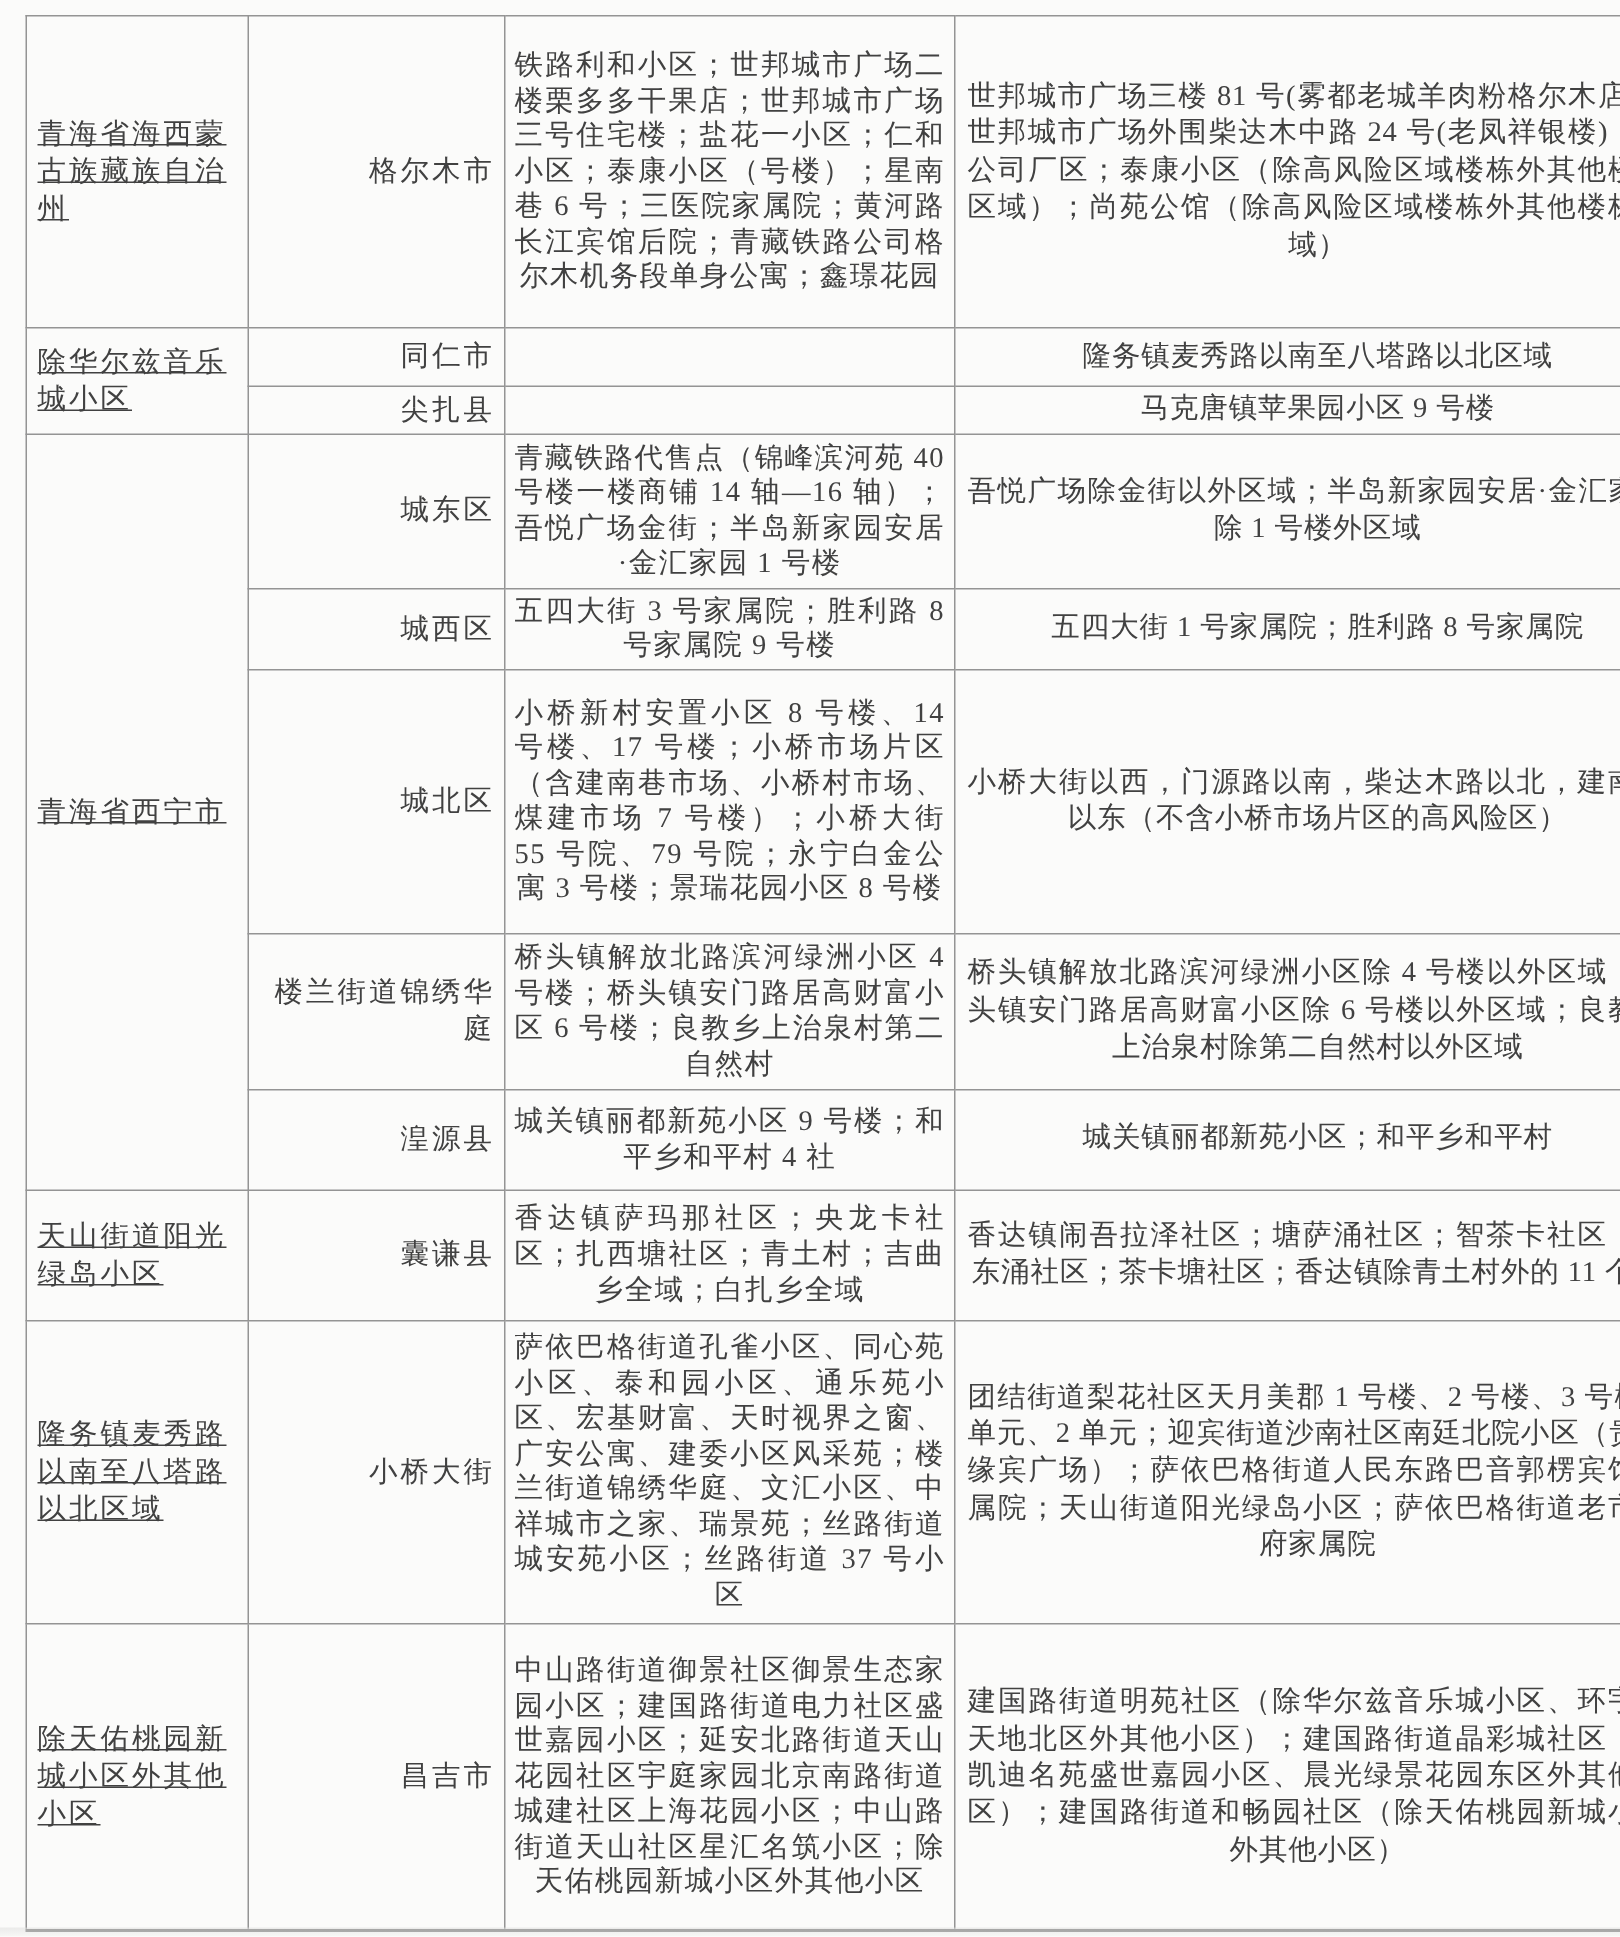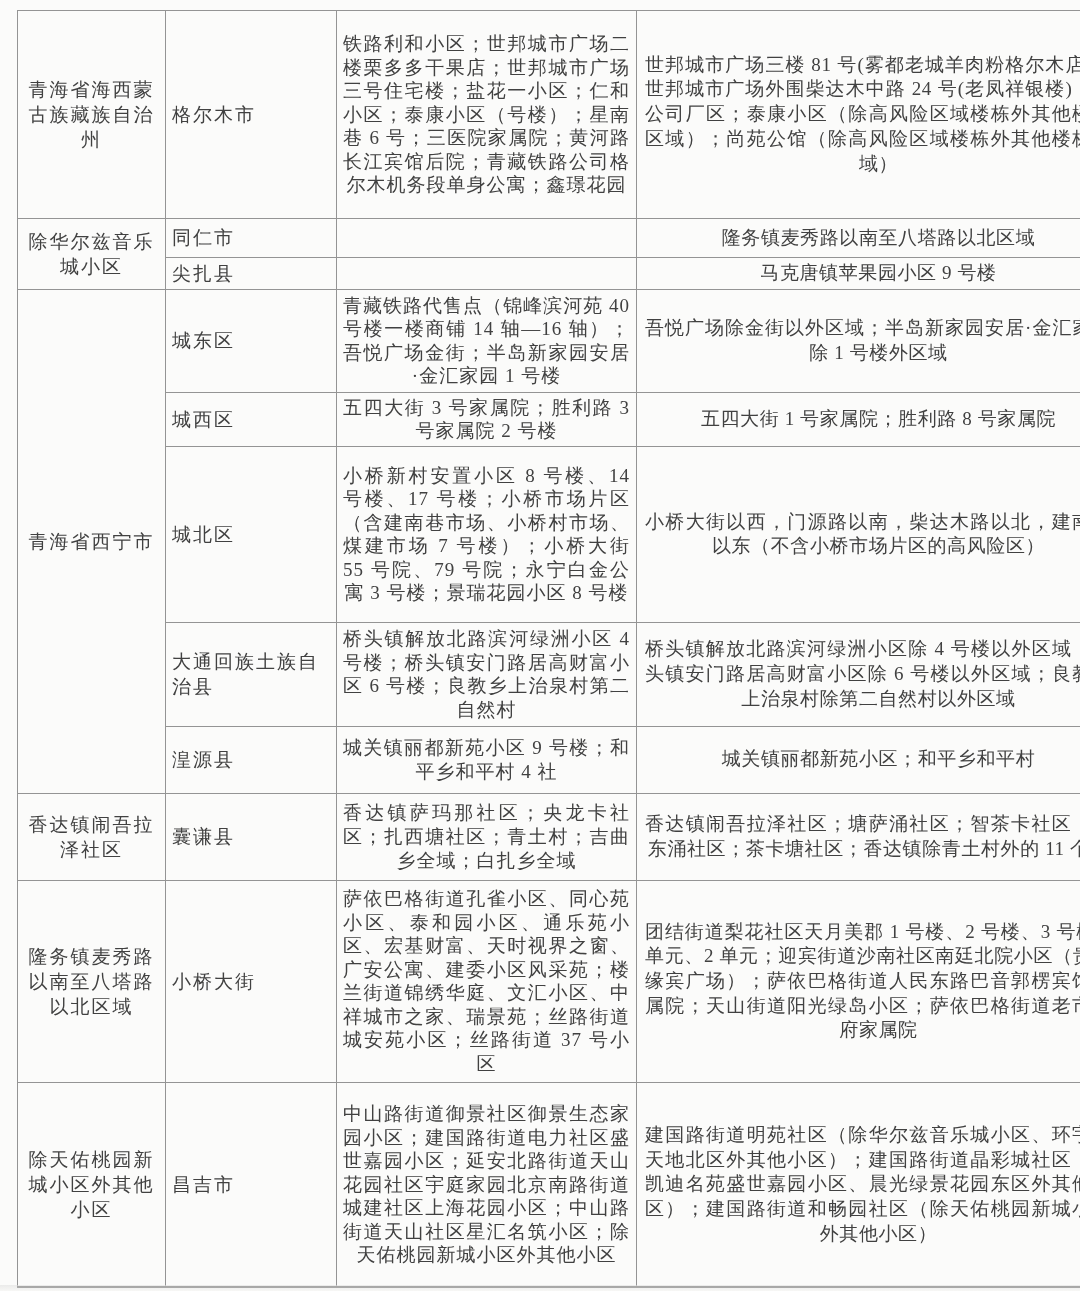--- a/index.html
+++ b/index.html
@@ -31,10 +31,10 @@
   }
   td.province {
     width: 133px;
-    text-align: center;
     line-height: 1.32;
     letter-spacing: 2px;
     padding: 2px 7px;
+    text-decoration: underline;
   }
   td.city {
     width: 158px;

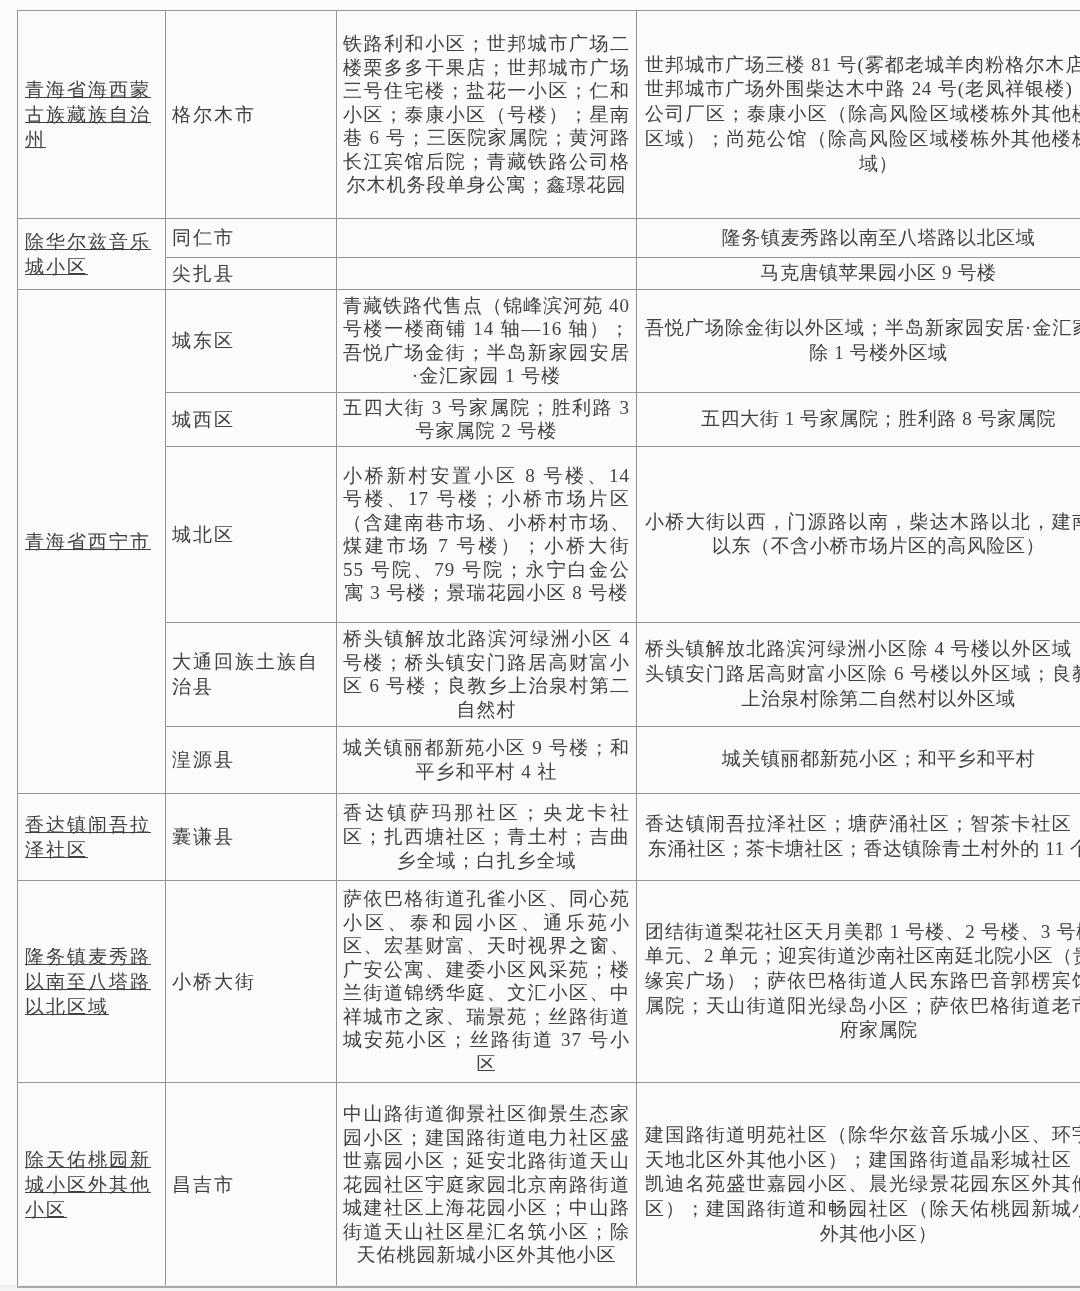--- a/index.html
+++ b/index.html
@@ -38,7 +38,7 @@
   }
   td.city {
     width: 158px;
-    text-align: left;
+    text-align: right;
     line-height: 1.32;
     letter-spacing: 2px;
     padding: 2px 6px;

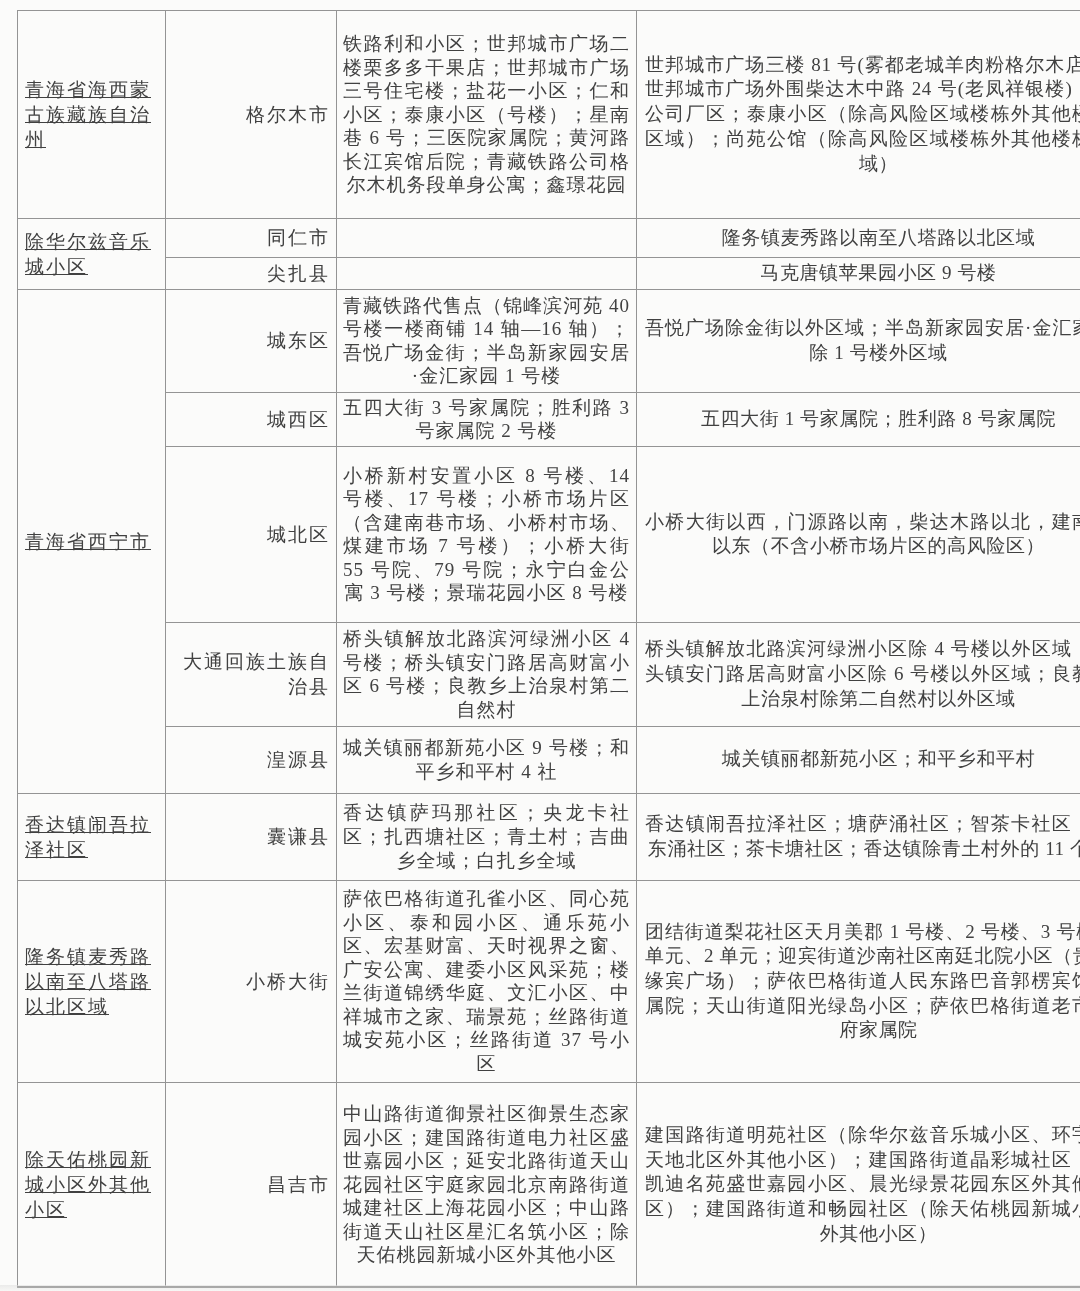--- a/index.html
+++ b/index.html
@@ -102,7 +102,7 @@
       </tr>
       <tr style="height: 53px;">
         <td class="city">城西区</td>
-        <td class="list-a">五四大街 3 号家属院；胜利路 3 号家属院 2 号楼</td>
+        <td class="list-a">五四大街 3 号家属院；胜利路 8 号家属院 9 号楼</td>
         <td class="list-b">五四大街 1 号家属院；胜利路 8 号家属院</td>
       </tr>
       <tr style="height: 176px;">

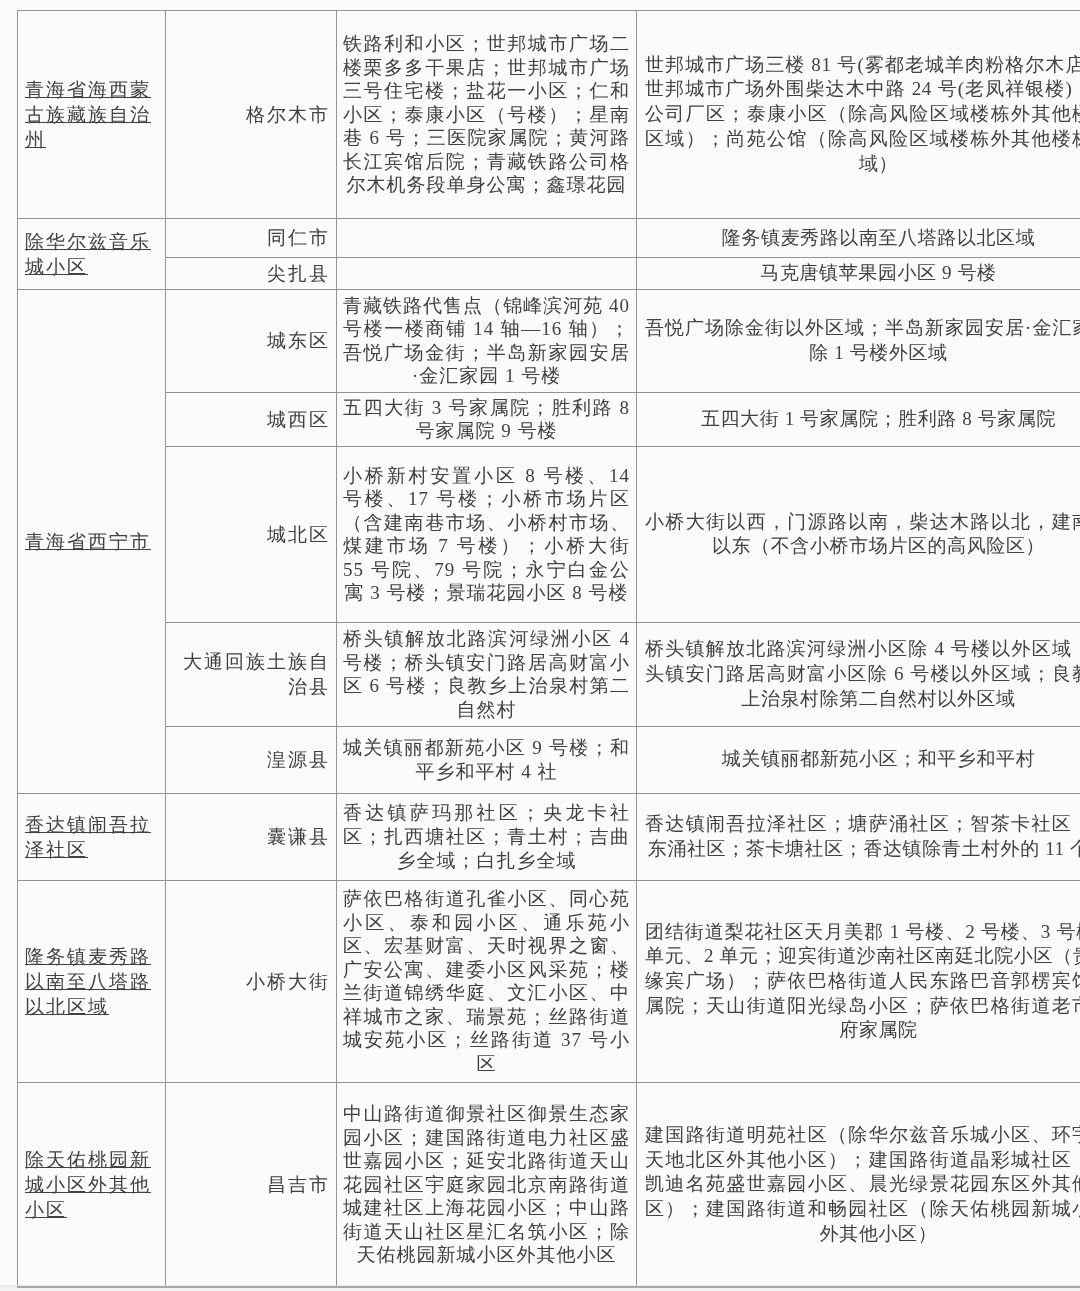--- a/index.html
+++ b/index.html
@@ -111,7 +111,7 @@
         <td class="list-b">小桥大街以西，门源路以南，柴达木路以北，建南巷以东（不含小桥市场片区的高风险区）</td>
       </tr>
       <tr style="height: 104px;">
-        <td class="city">大通回族土族自治县</td>
+        <td class="city">楼兰街道锦绣华庭</td>
         <td class="list-a">桥头镇解放北路滨河绿洲小区 4 号楼；桥头镇安门路居高财富小区 6 号楼；良教乡上治泉村第二自然村</td>
         <td class="list-b">桥头镇解放北路滨河绿洲小区除 4 号楼以外区域；桥头镇安门路居高财富小区除 6 号楼以外区域；良教乡上治泉村除第二自然村以外区域</td>
       </tr>

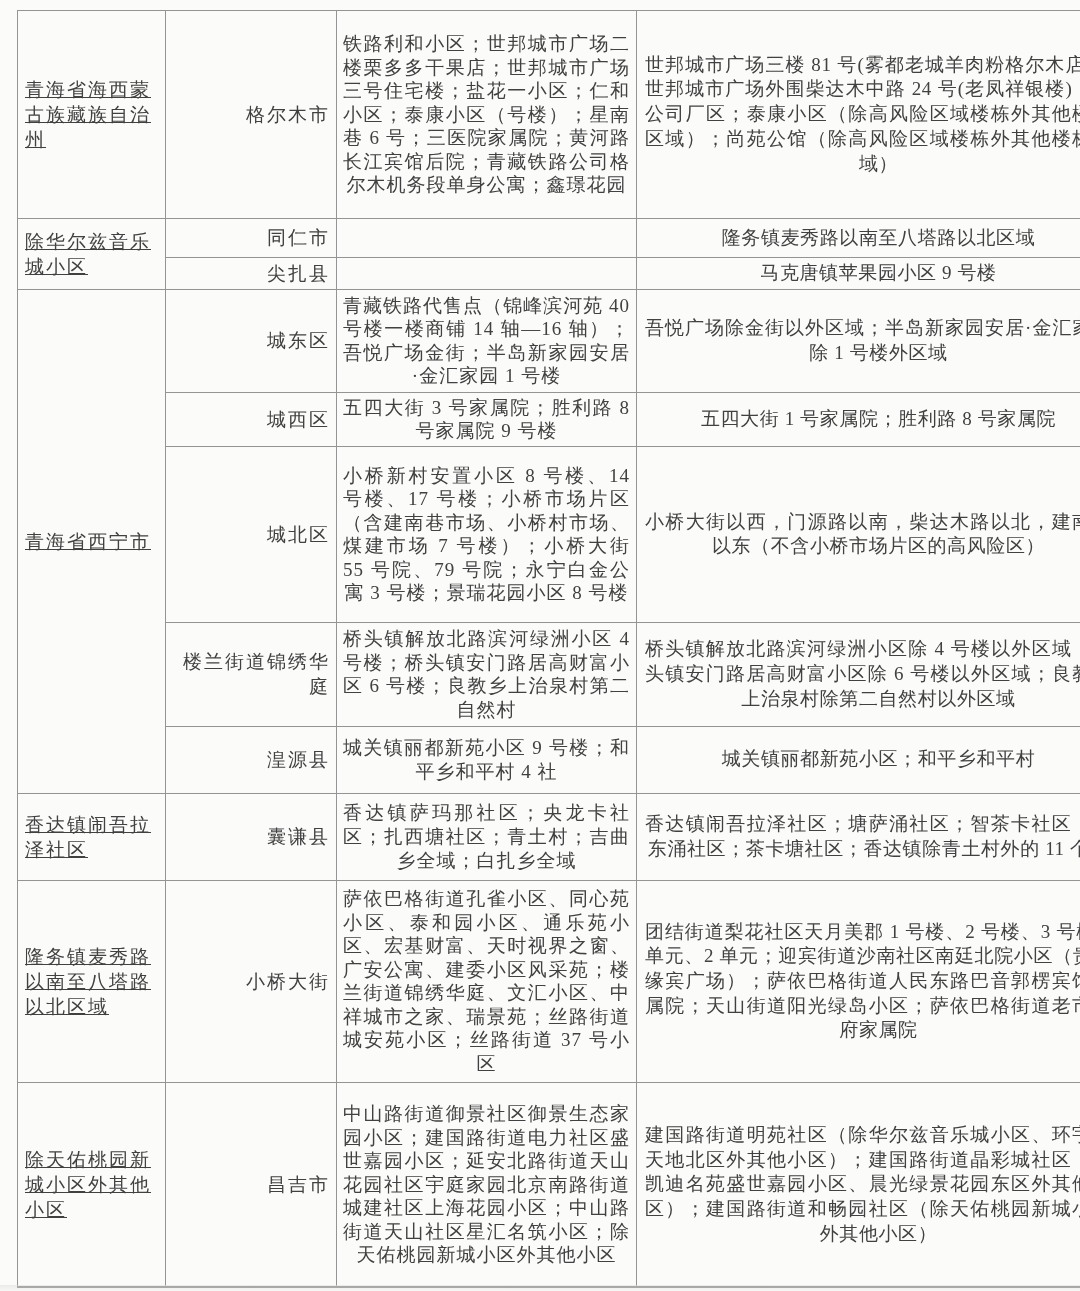--- a/index.html
+++ b/index.html
@@ -121,7 +121,7 @@
         <td class="list-b">城关镇丽都新苑小区；和平乡和平村</td>
       </tr>
       <tr style="height: 87px;">
-        <td class="province" rowspan="1">香达镇闹吾拉泽社区</td>
+        <td class="province" rowspan="1">天山街道阳光绿岛小区</td>
         <td class="city">囊谦县</td>
         <td class="list-a">香达镇萨玛那社区；央龙卡社区；扎西塘社区；青土村；吉曲乡全域；白扎乡全域</td>
         <td class="list-b">香达镇闹吾拉泽社区；塘萨涌社区；智茶卡社区；格东涌社区；茶卡塘社区；香达镇除青土村外的 11 个村</td>

